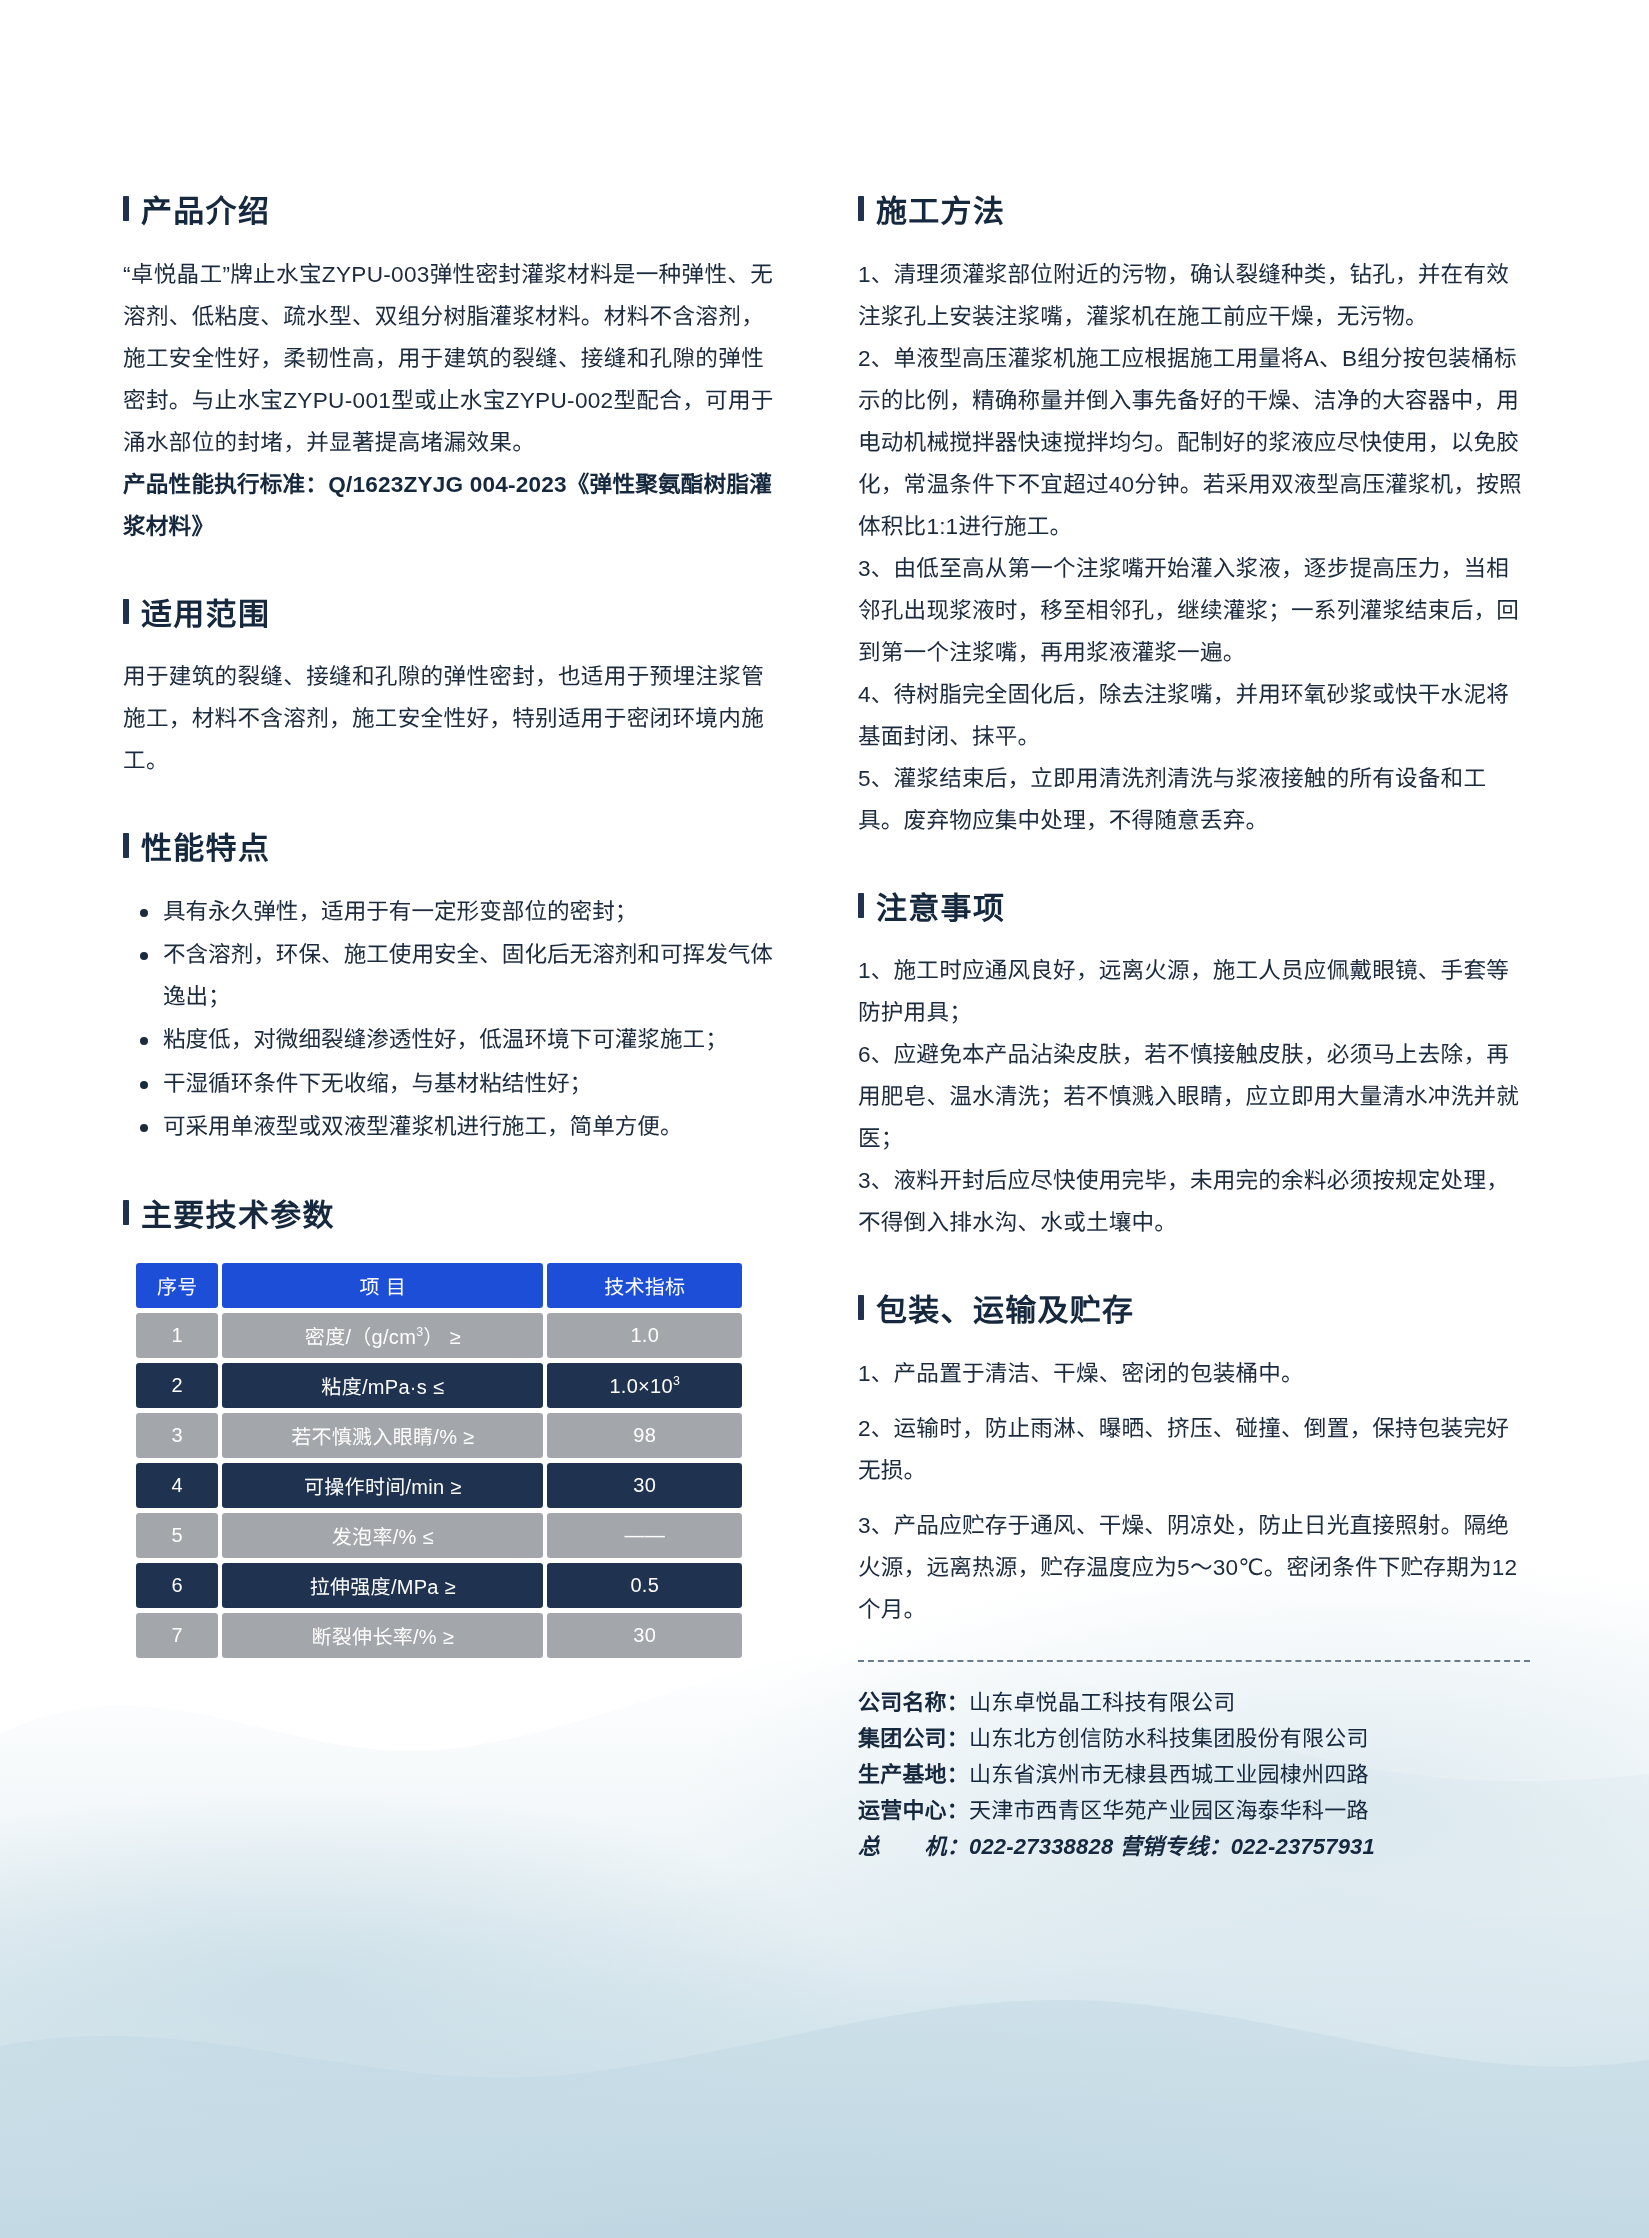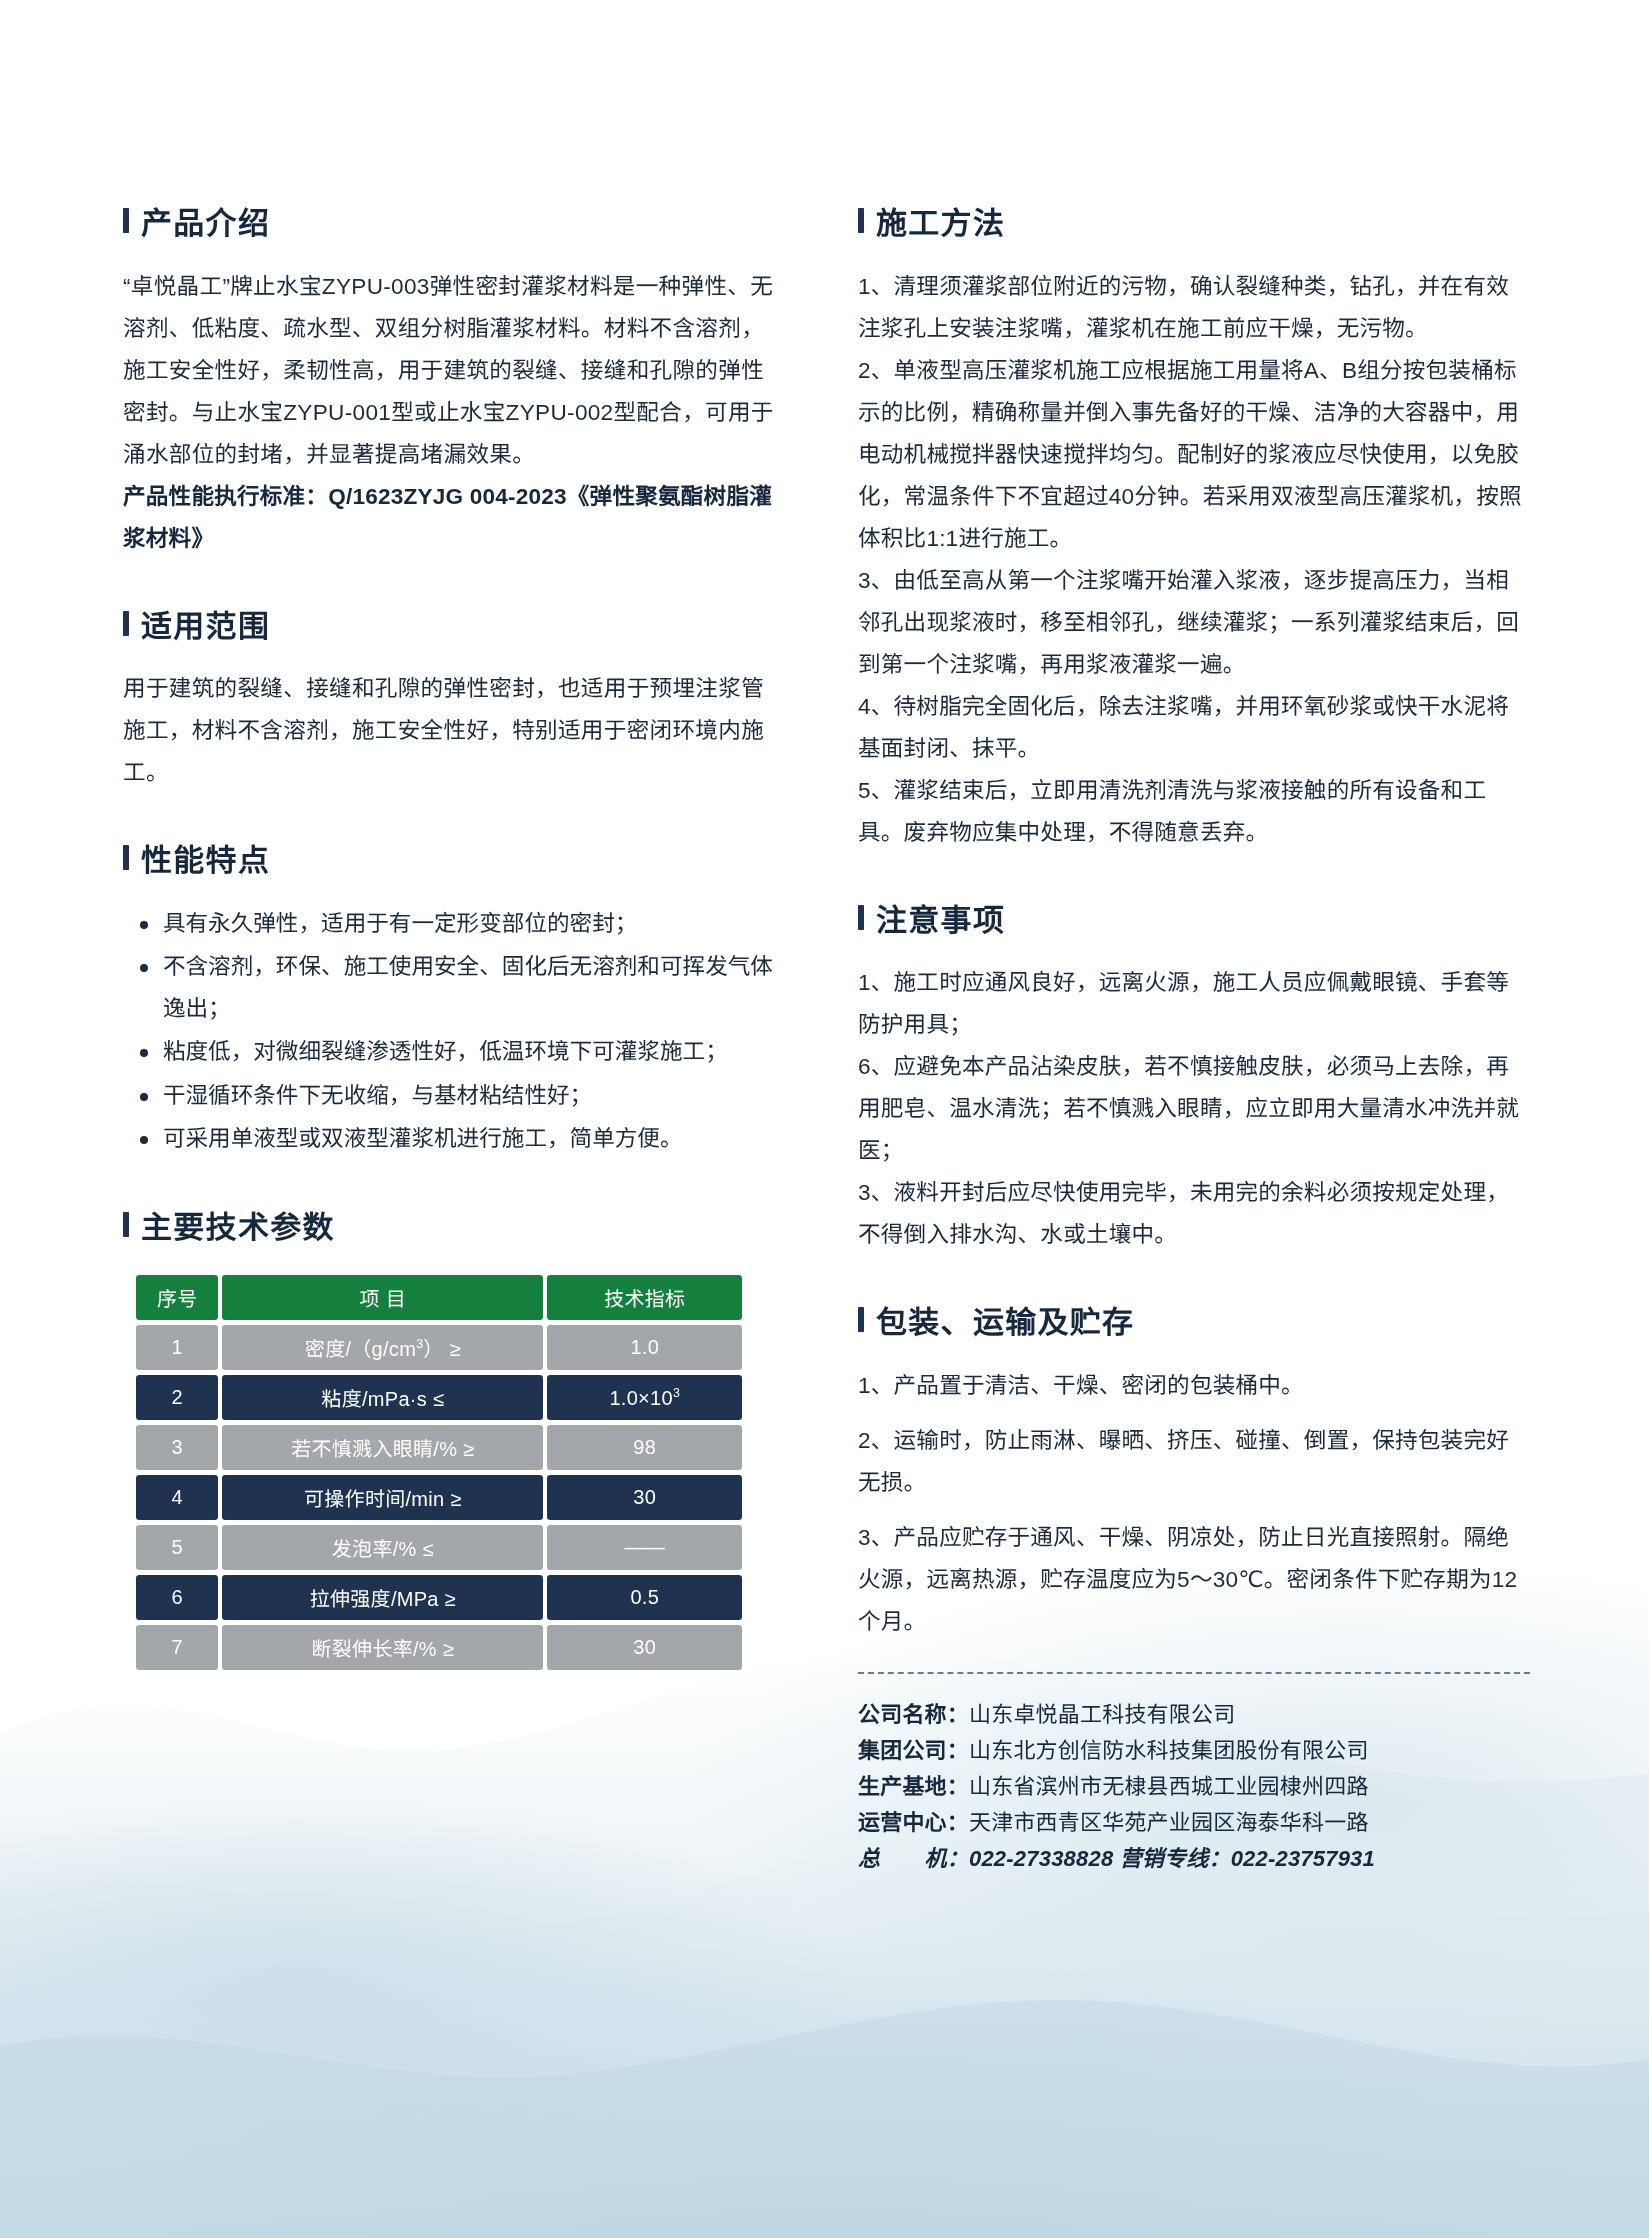--- a/index.html
+++ b/index.html
@@ -38,7 +38,7 @@
   }
   .columns {
     position: absolute;
-    top: 198px;
+    top: 186px;
     left: 123px;
     width: 1410px;
     display: flex;

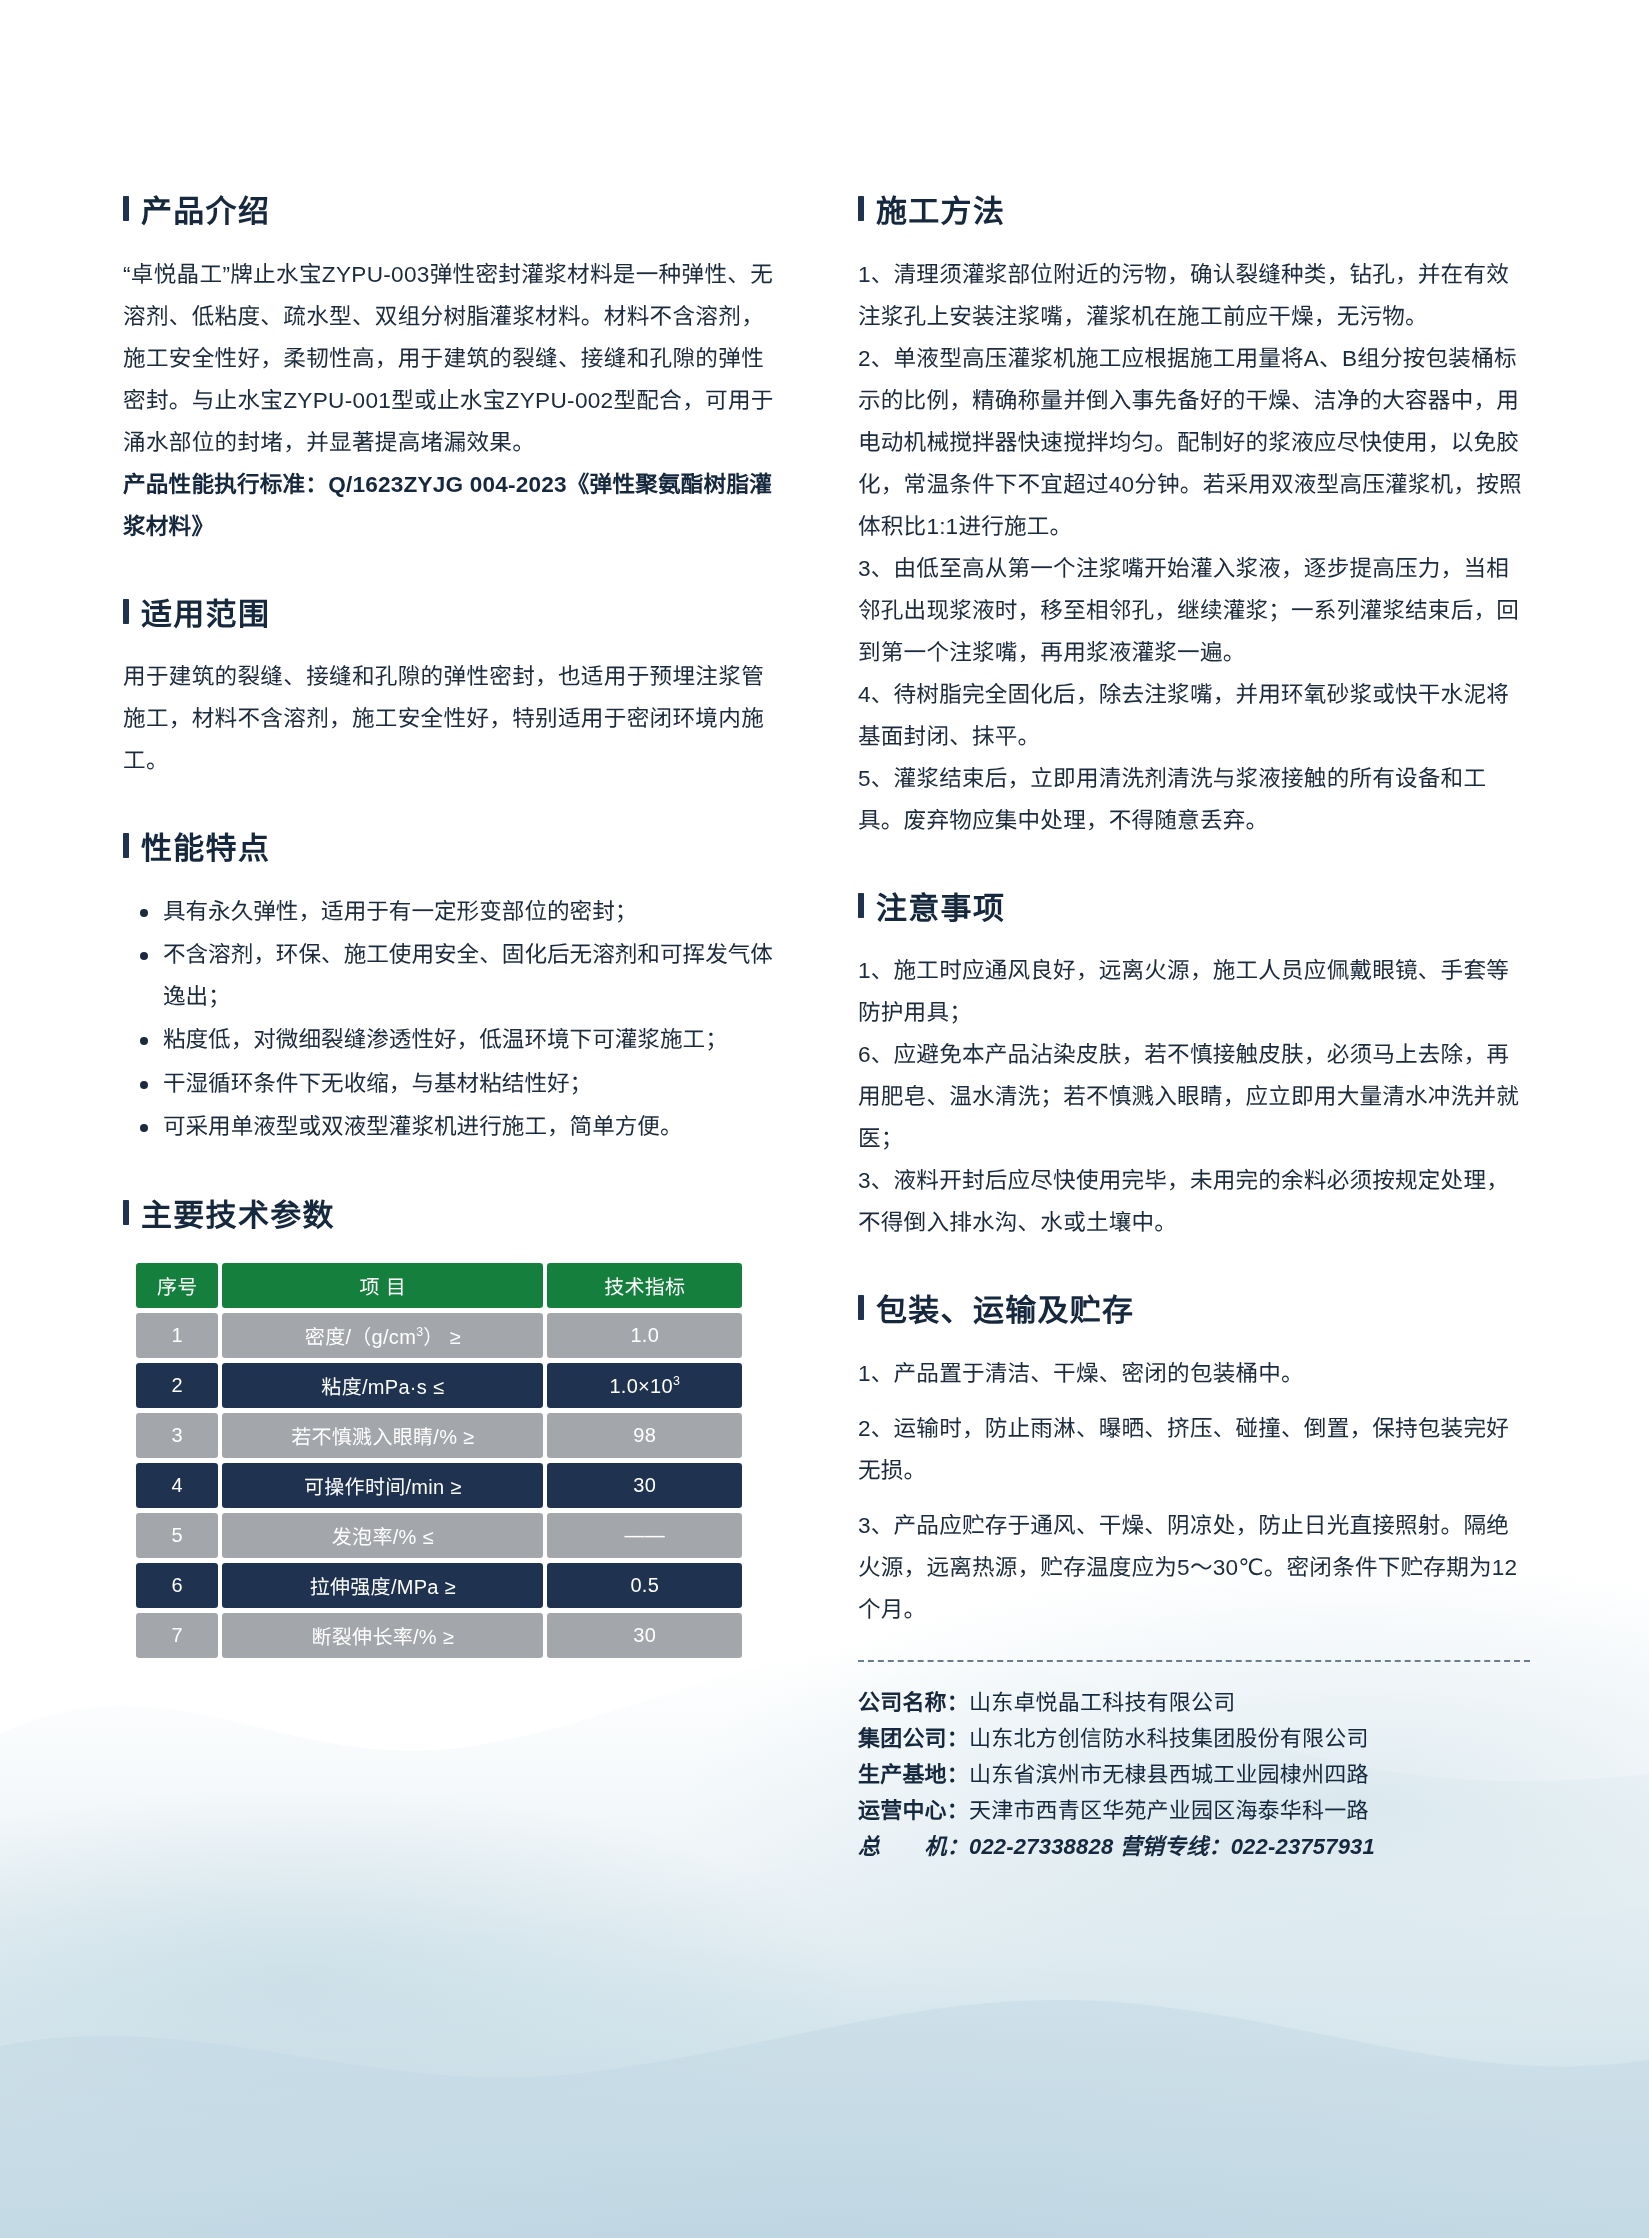--- a/index.html
+++ b/index.html
@@ -138,7 +138,7 @@
   .c-no { width: 80px; }
   .c-item { width: 319px; }
   .c-val { width: 193px; }
-  .hdr { background: #15803d; font-weight: bold; font-size: 20.6px; }
+  .hdr { background: #1d4ed8; font-weight: bold; font-size: 20.6px; }
   .dark { background: #1f3350; }
   .light { background: #a3a6ab; }
   sup { font-size: 0.62em; vertical-align: super; }

